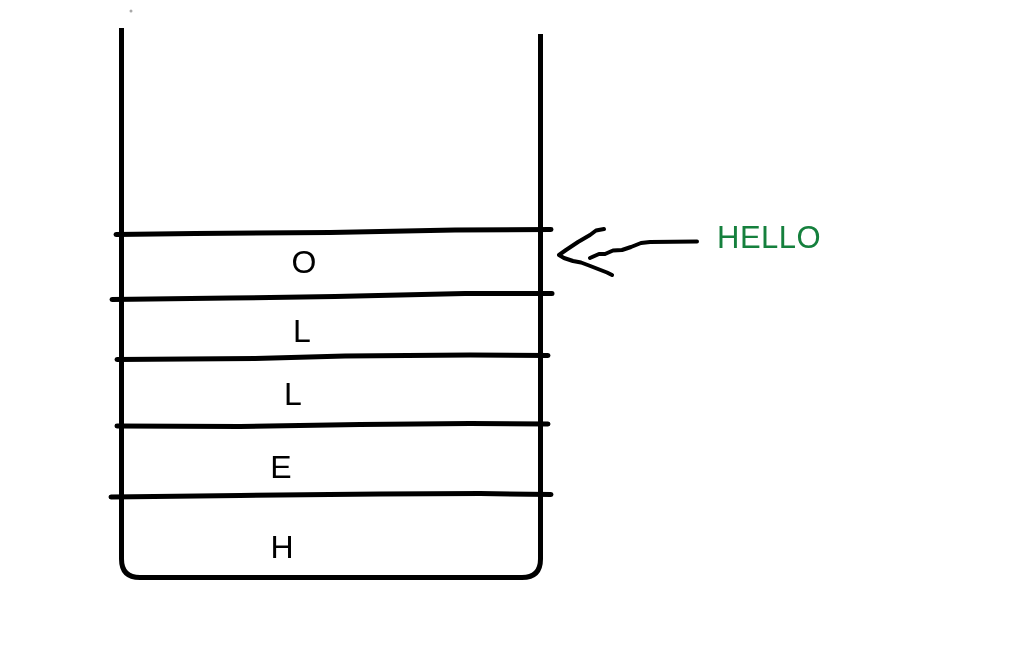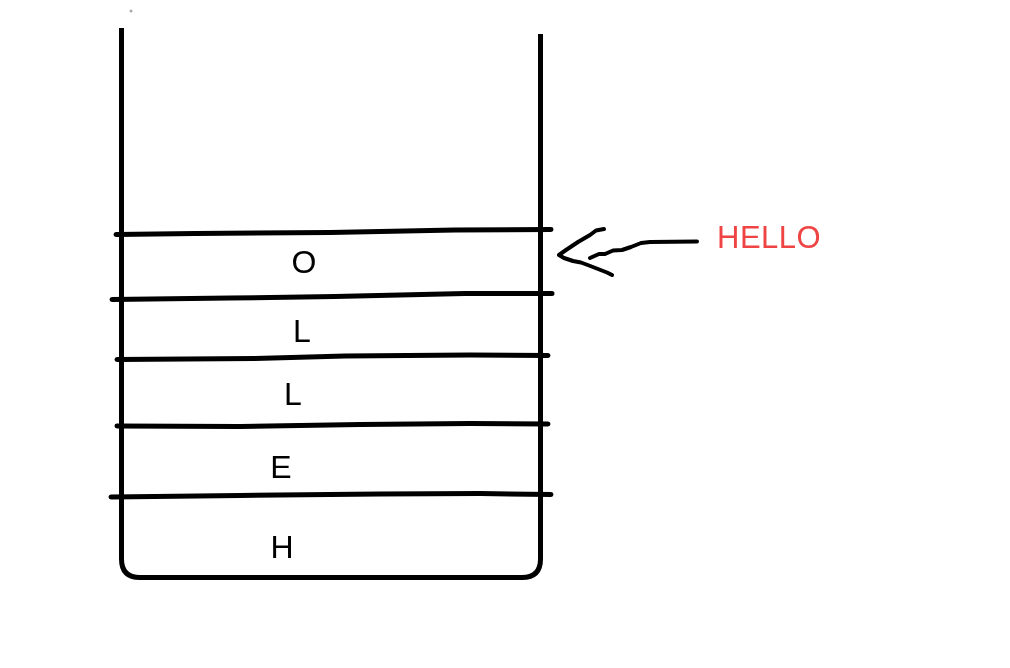--- a/index.html
+++ b/index.html
@@ -35,7 +35,7 @@
     transform: translateY(-50%);
     font-size: 31px;
     line-height: 1;
-    color: #ef4444;
+    color: #15803d;
     letter-spacing: 0.5px;
     white-space: nowrap;
   }

